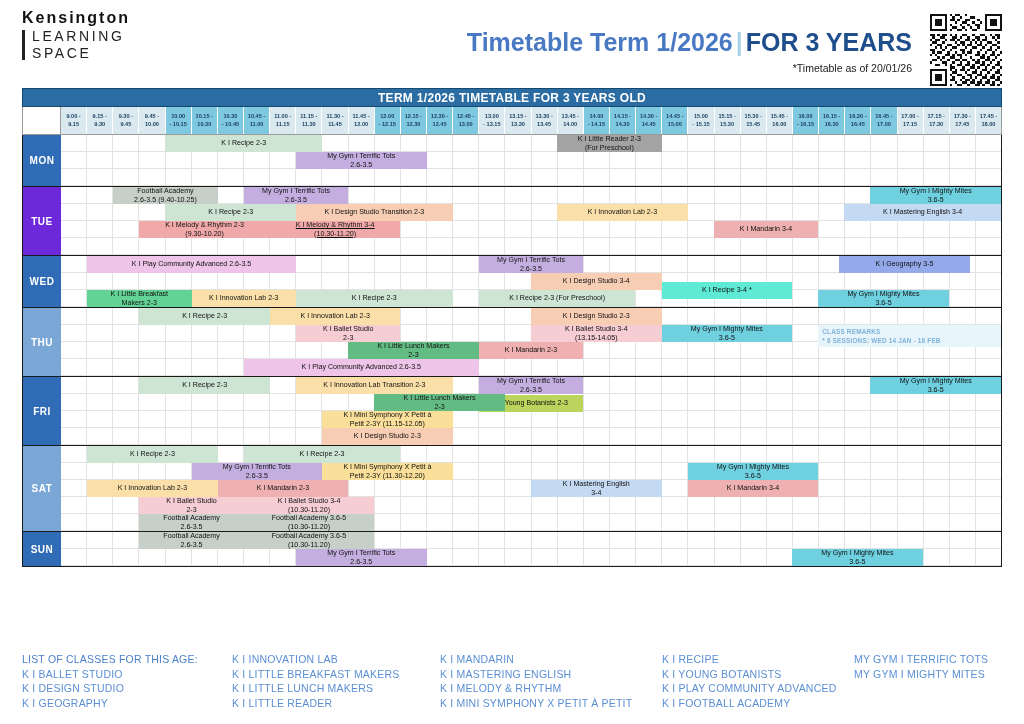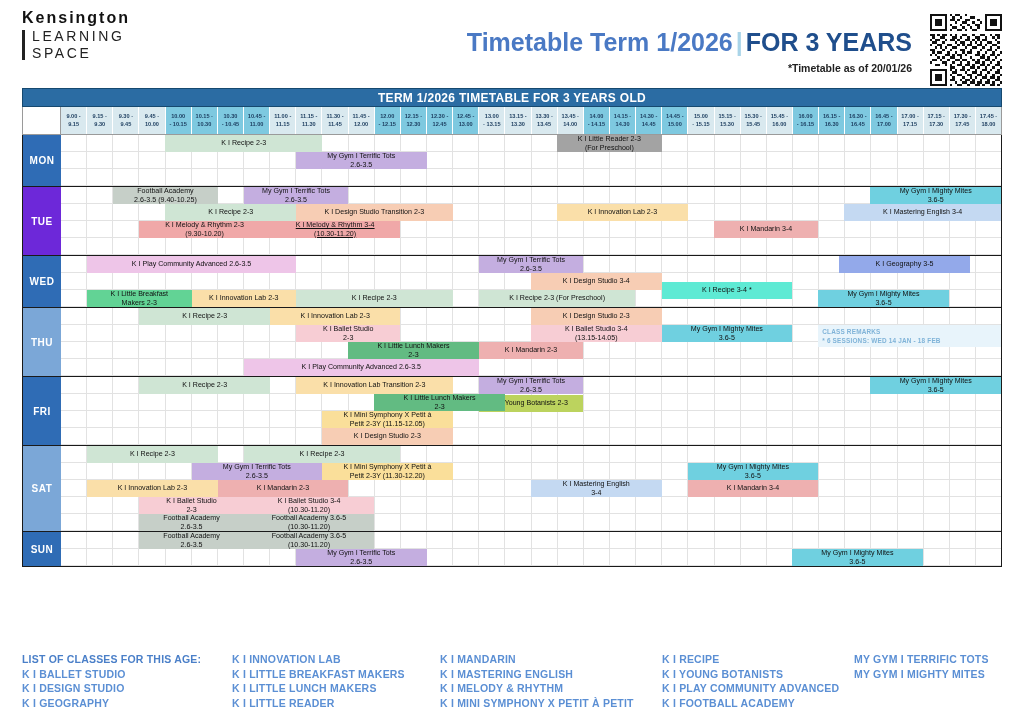--- a/index.html
+++ b/index.html
@@ -23,7 +23,7 @@
   .title-main { font-size:25px; color:#4a79c4; font-weight:600; display:inline; }
   .title-sep  { font-size:25px; color:#a9d4e8; font-weight:600; display:inline; padding:0 3px;}
   .title-bold { font-size:25px; color:#1f4e8c; font-weight:bold; display:inline; }
-  .title-sub  { font-size:10.5px; color:#222; margin-top:5px; font-weight:700; }
+  .title-sub  { font-size:10.5px; color:#222; margin-top:5px; font-weight:400; }
 
   .qr { position:absolute; right:22px; top:14px; width:72px; height:72px; }
 

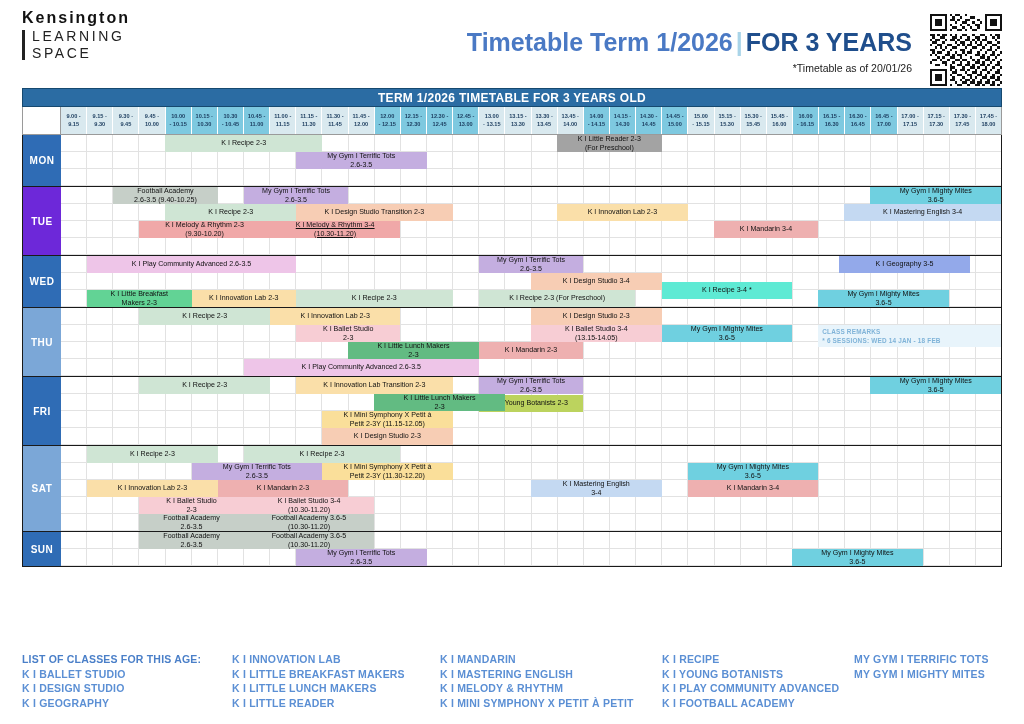--- a/index.html
+++ b/index.html
@@ -78,7 +78,7 @@
   
   .legend {
     position:absolute; left:22px; top:652px; width:990px;
-    display:flex; gap:0; color:#5b8fd4; font-size:10.5px; font-weight:bold;
+    display:flex; gap:0; color:#5b8fd4; font-size:10.5px; font-weight:normal;
     letter-spacing:.2px; line-height:14.5px;
   }
   .legcol { flex:0 0 auto; }

